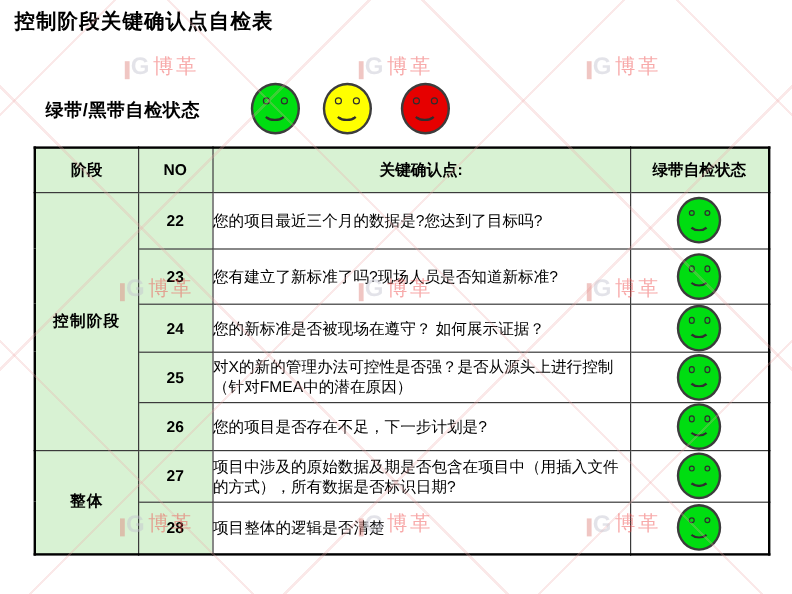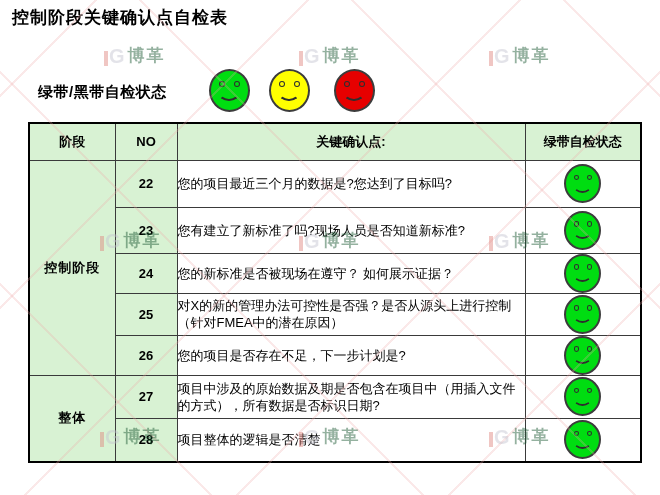--- a/index.html
+++ b/index.html
@@ -85,7 +85,7 @@
     font-family:"Liberation Sans",sans-serif;
   }
   .wm-text{
-    font-size:17px;font-weight:bold;color:#14532d;letter-spacing:2px;
+    font-size:17px;font-weight:normal;color:#ef4444;letter-spacing:2px;
     white-space:nowrap;
   }
   .diag{

